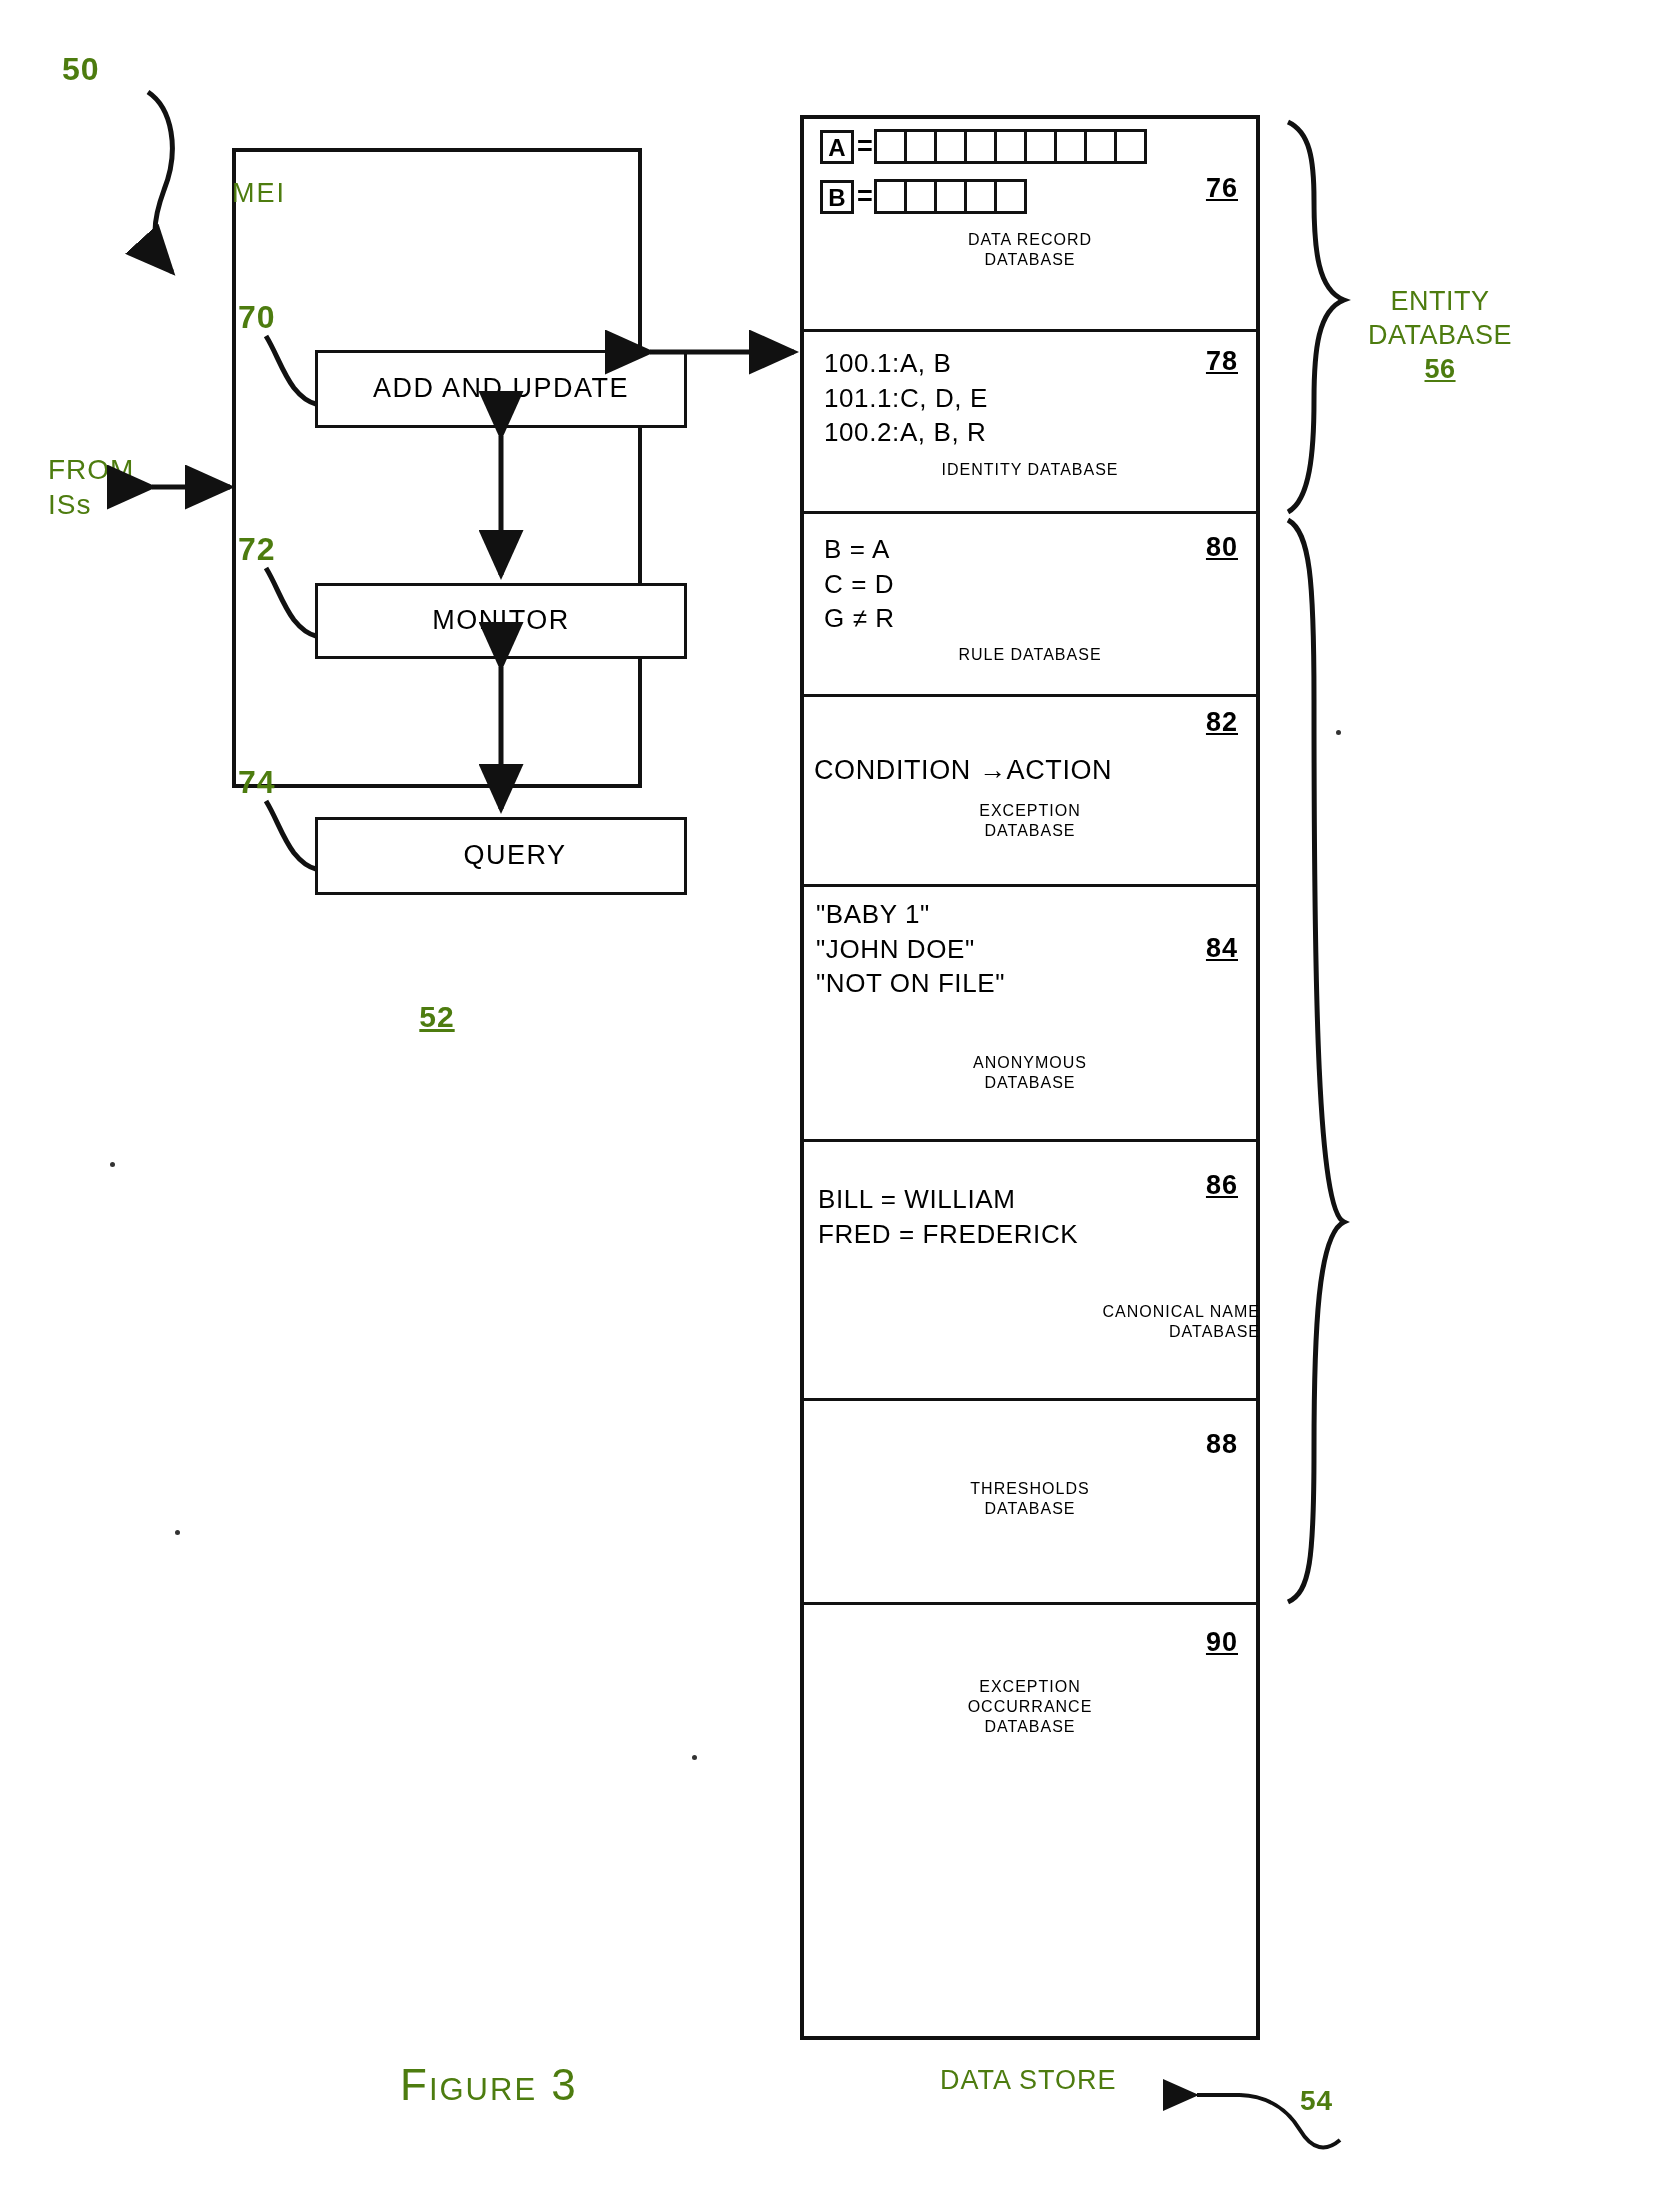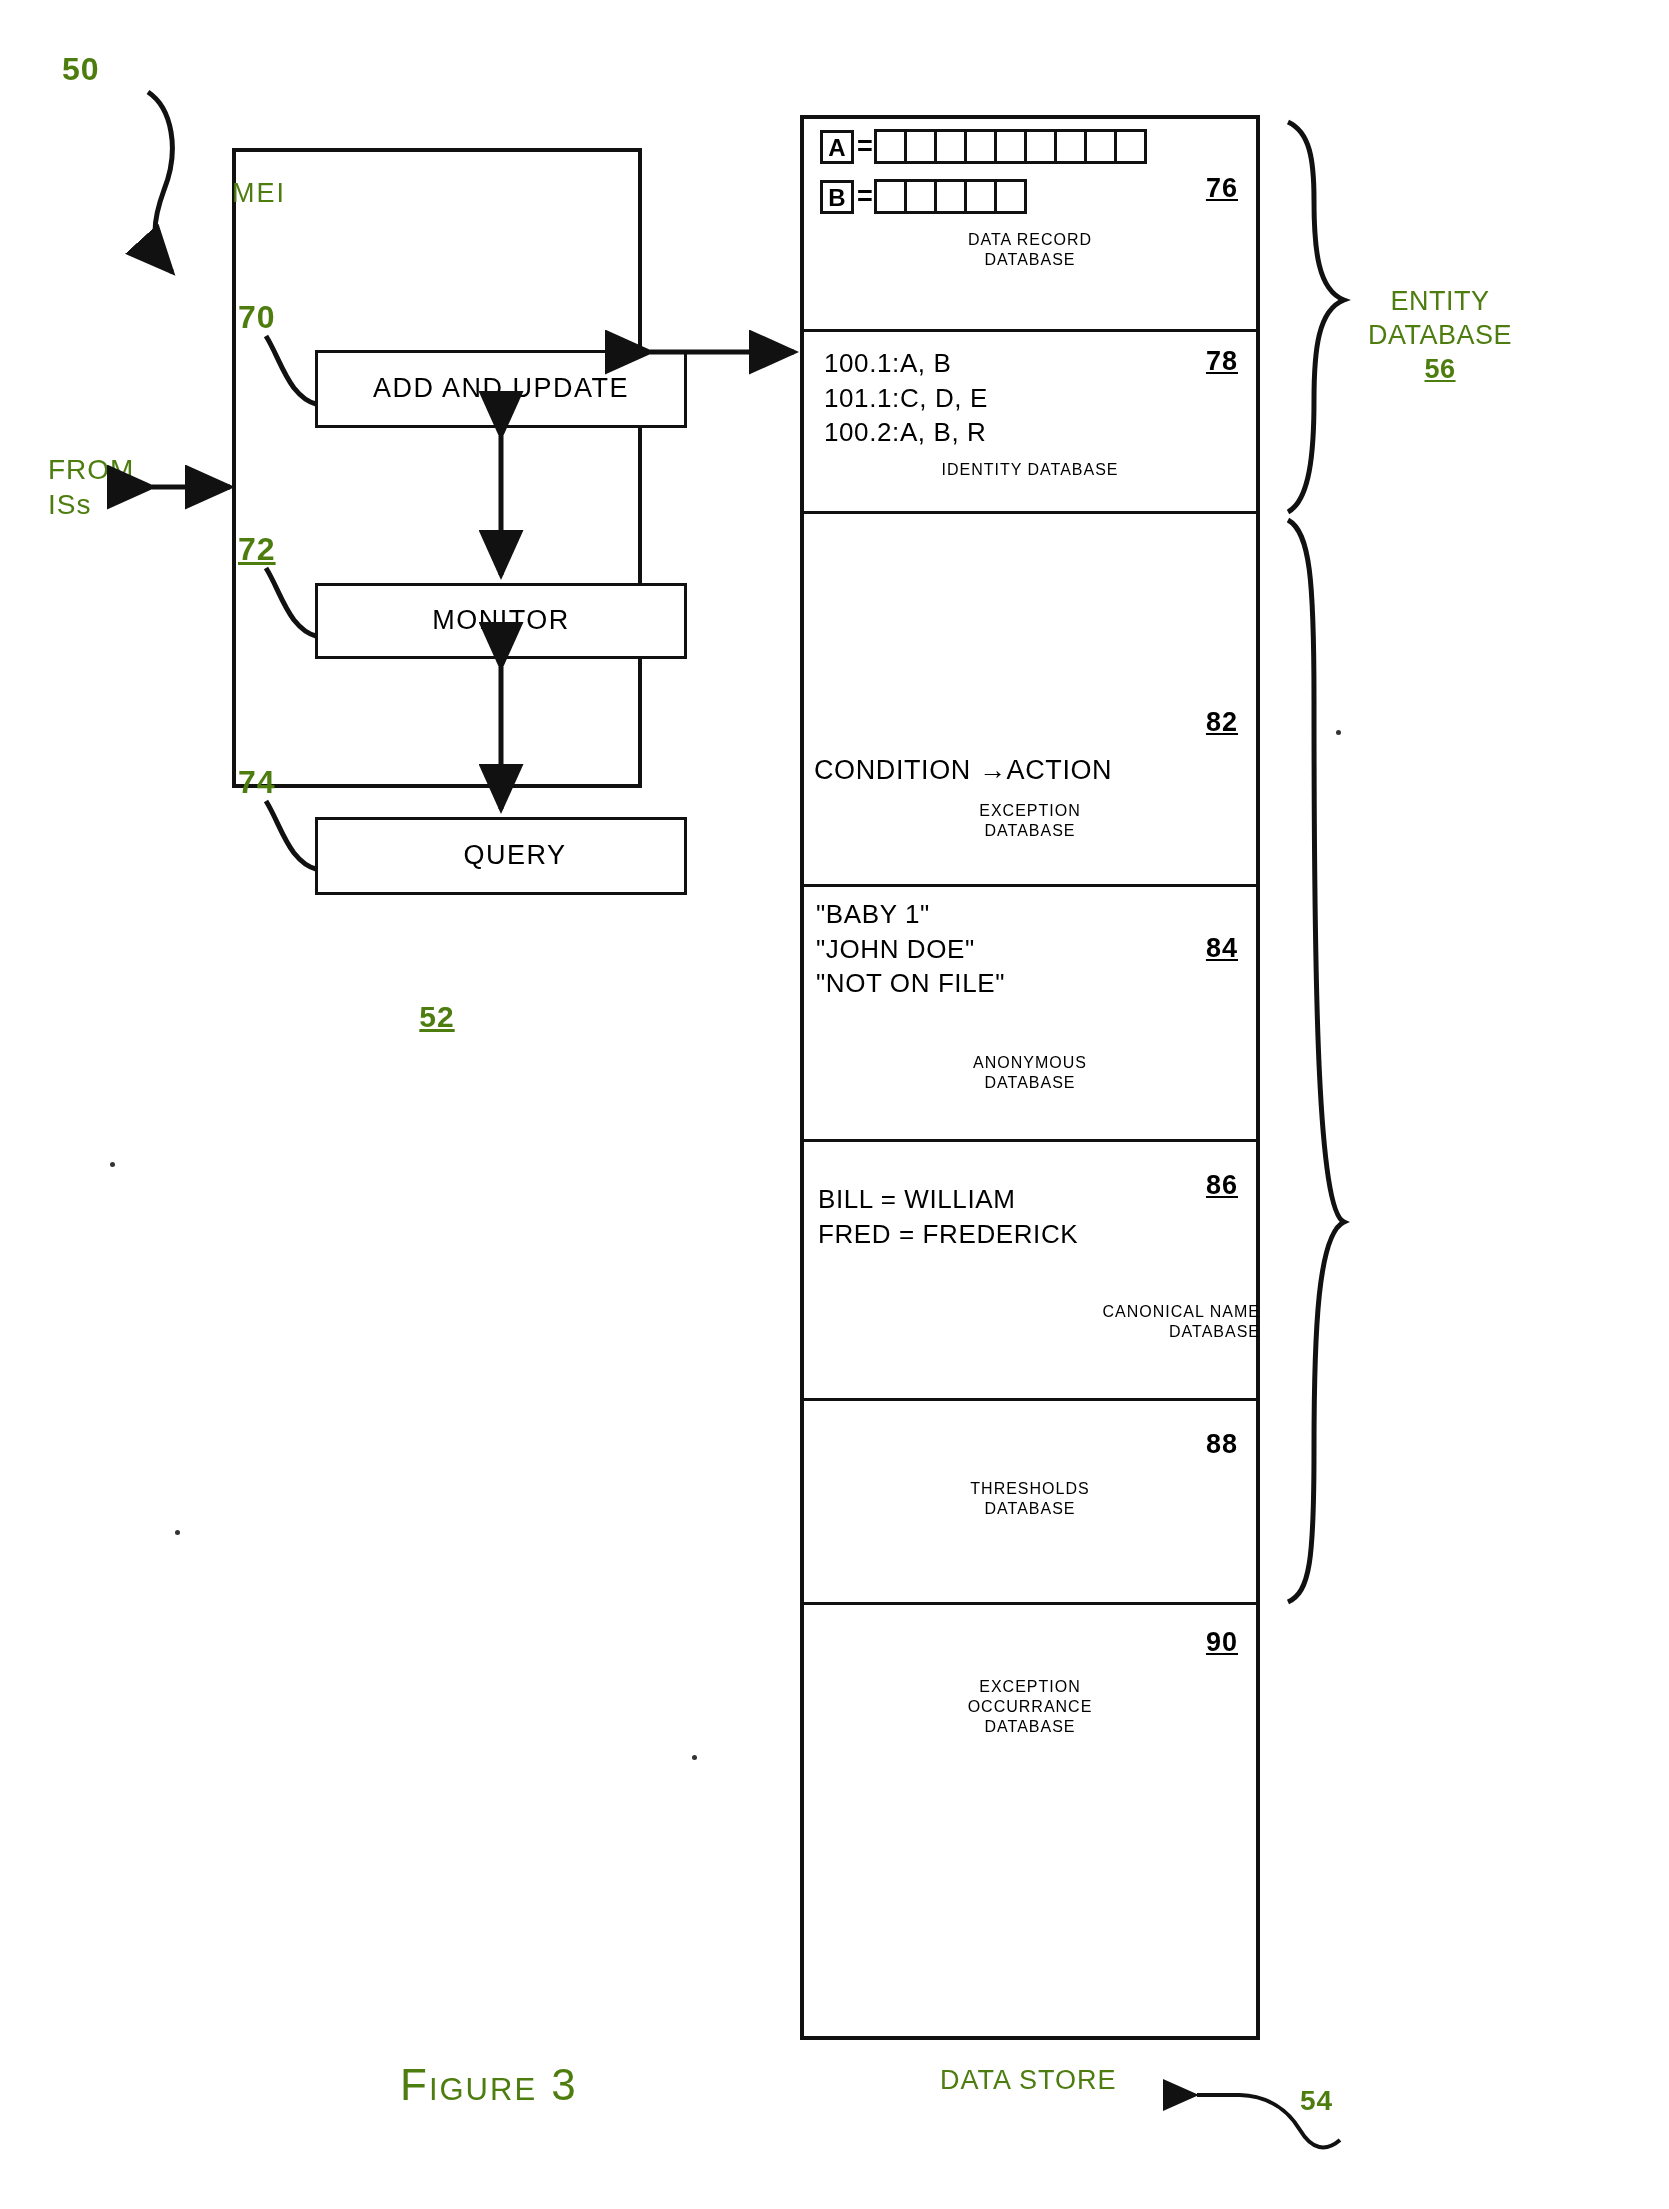--- a/index.html
+++ b/index.html
@@ -153,7 +153,7 @@
     line-height: 1.25;
   }
   #ref-70 { left: 238px; top: 300px; font-size: 32px; }
-  #ref-72 { left: 238px; top: 532px; font-size: 32px; text-decoration: underline; }
+  #ref-72 { left: 238px; top: 532px; font-size: 32px; }
   #ref-74 { left: 238px; top: 765px; font-size: 32px; }
   #ref-52 { left: 232px; top: 1000px; width: 410px; text-align:center; font-size: 30px; }
 

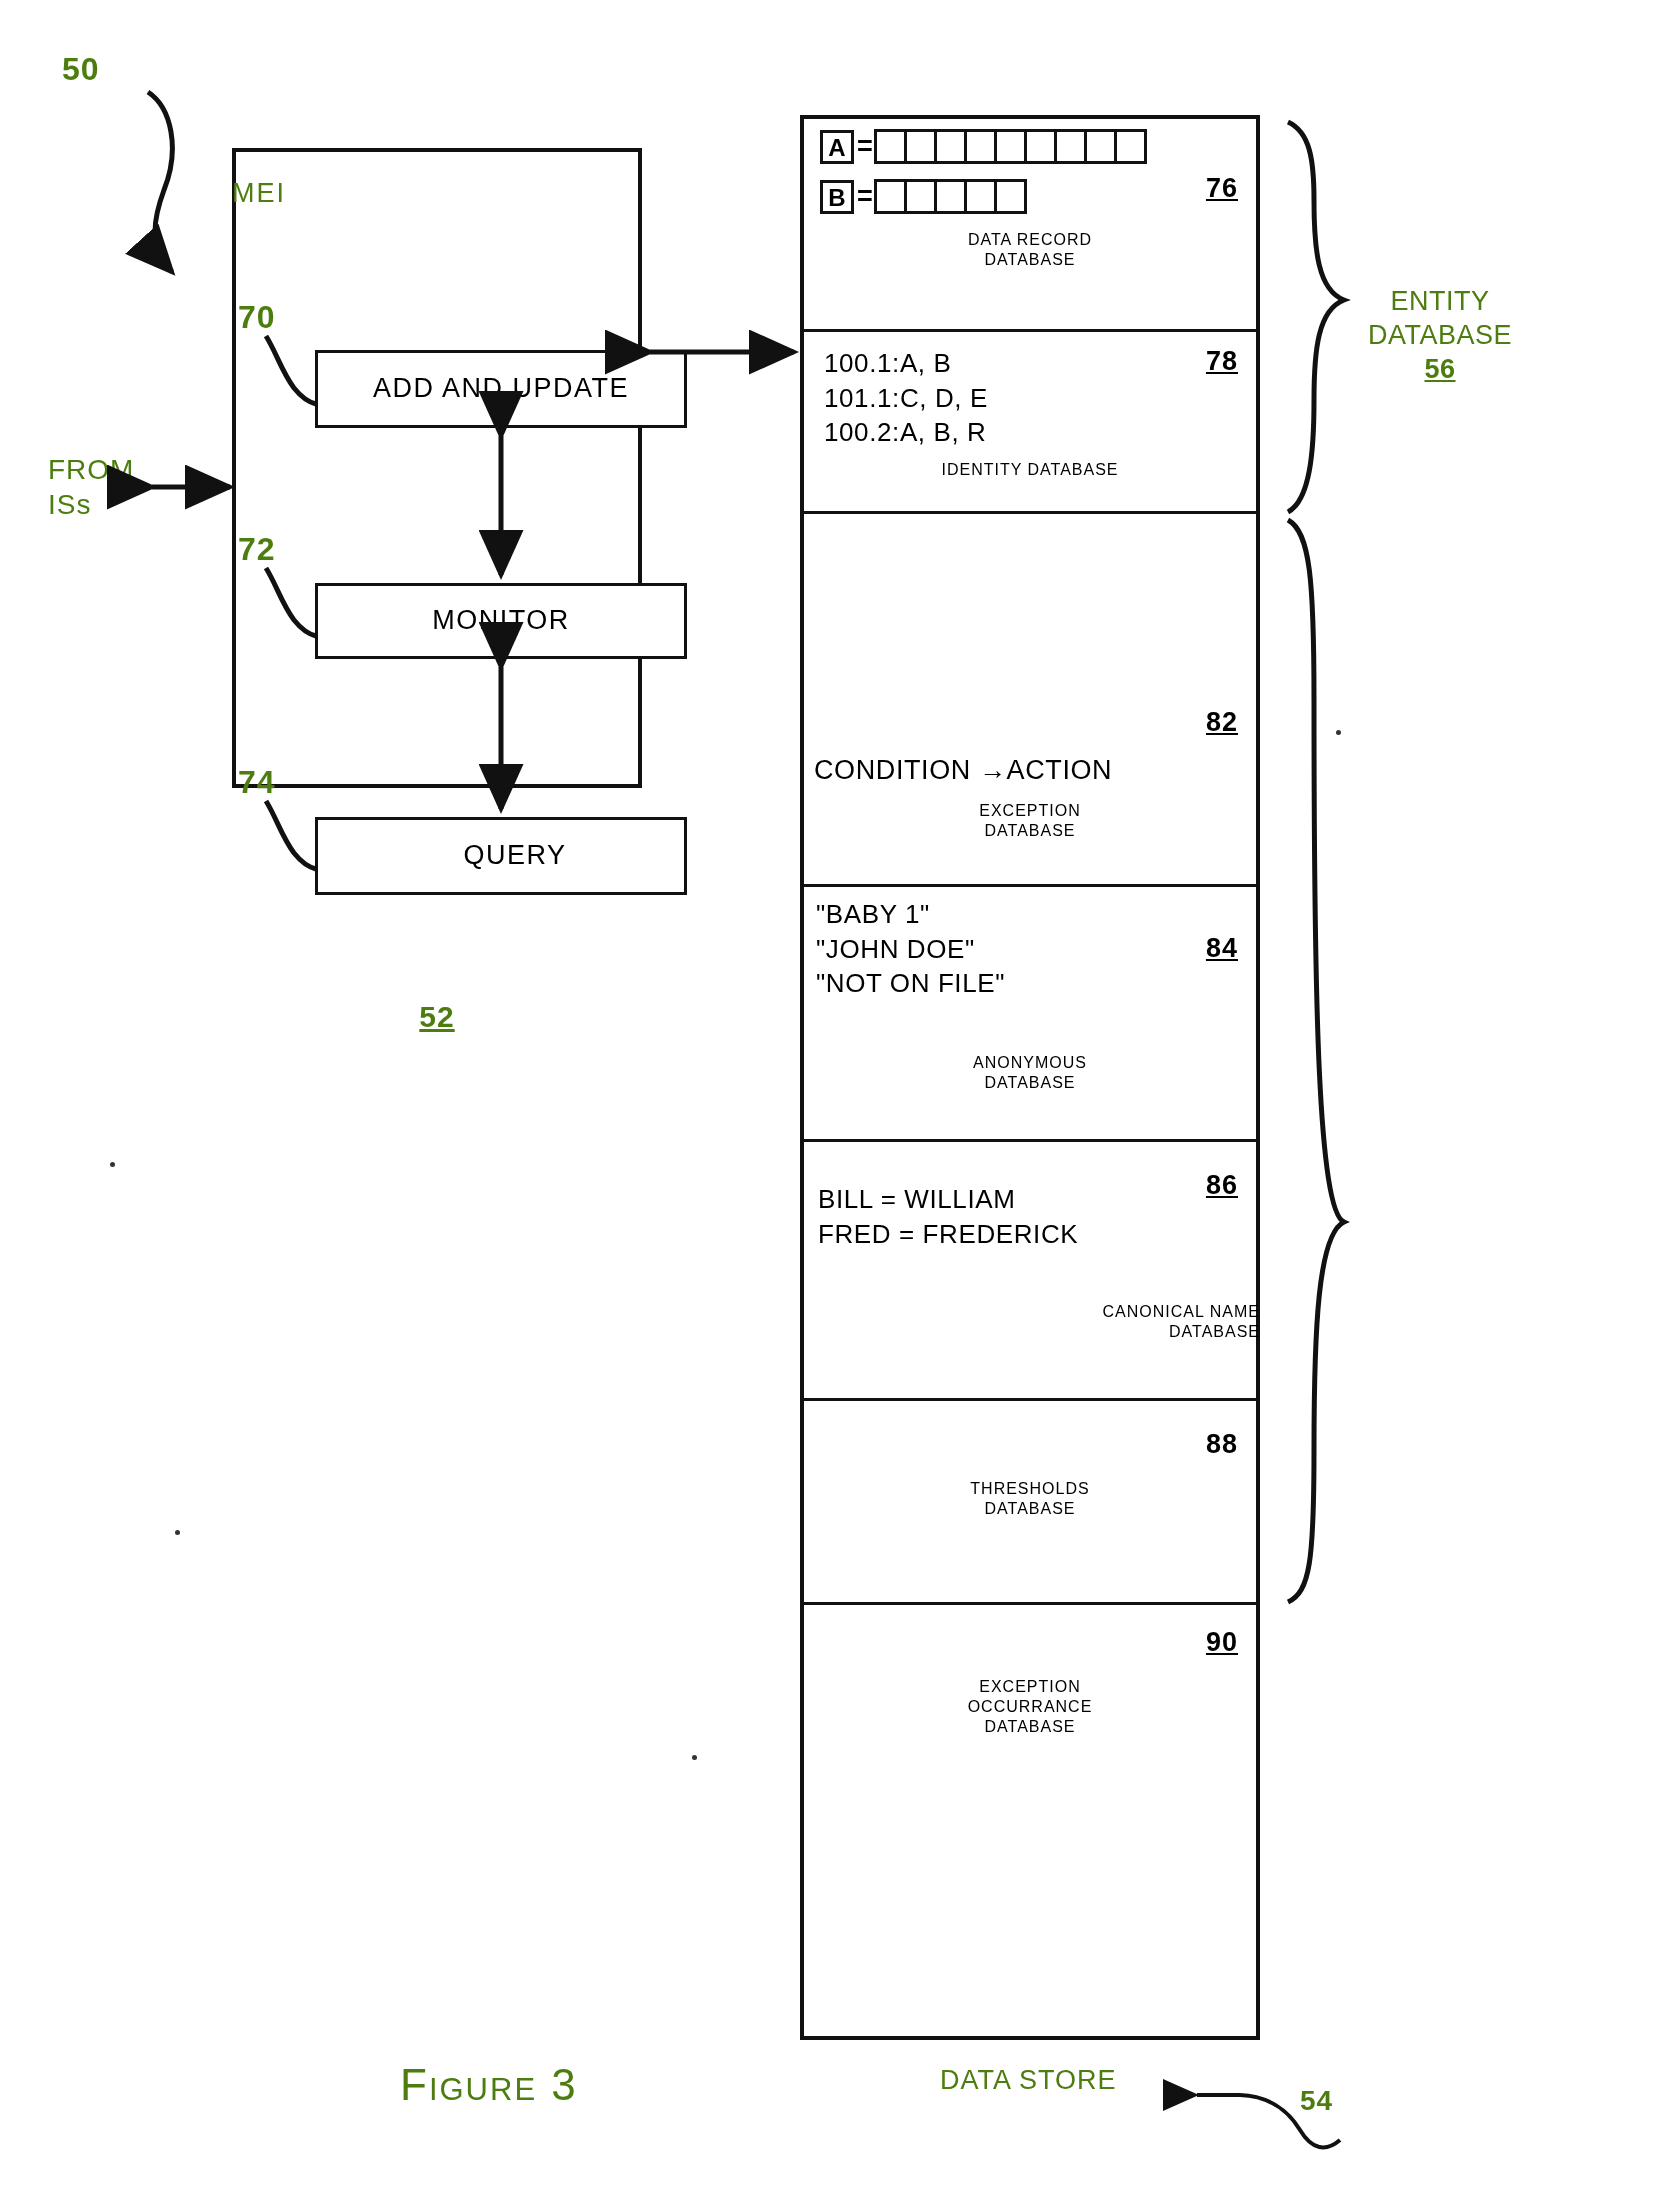--- a/index.html
+++ b/index.html
@@ -237,6 +237,11 @@
     <div class="db-title" style="top:128px;">IDENTITY DATABASE</div>
   </div>
 
+  <div class="db-cell" style="top:514px; height:183px;">
+    <div class="db-lines" style="top:18px;"><span>B = A</span><br><span>C = D</span><br><span>G ≠ R</span></div>
+    <div class="db-ref" style="top:18px;">80</div>
+    <div class="db-title" style="top:131px;">RULE  DATABASE</div>
+  </div>
 
   <div class="db-cell" style="top:697px; height:190px;">
     <div class="db-ref" style="top:10px;">82</div>

